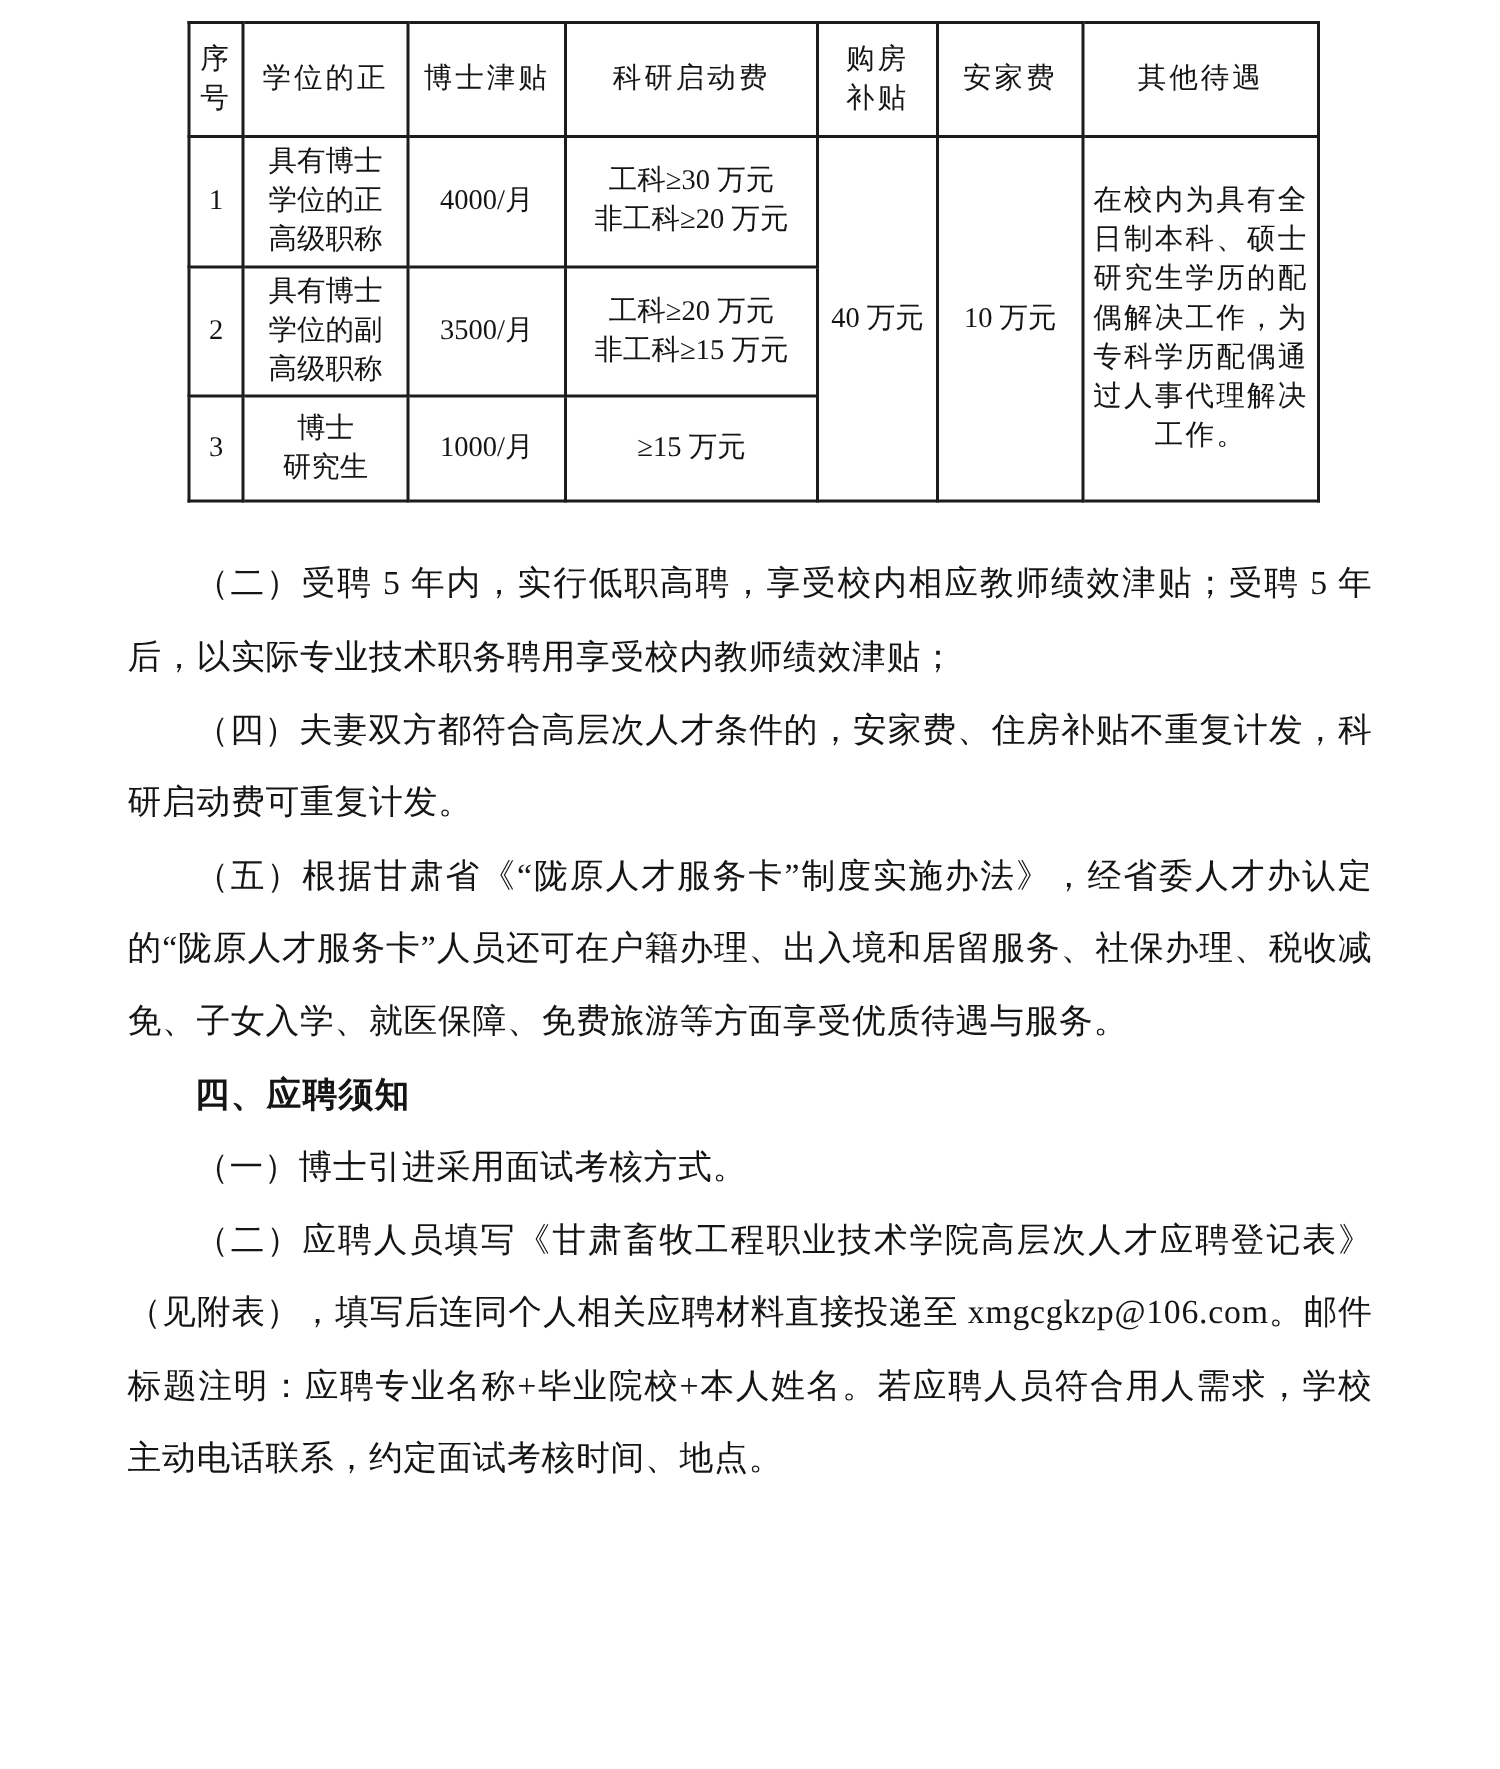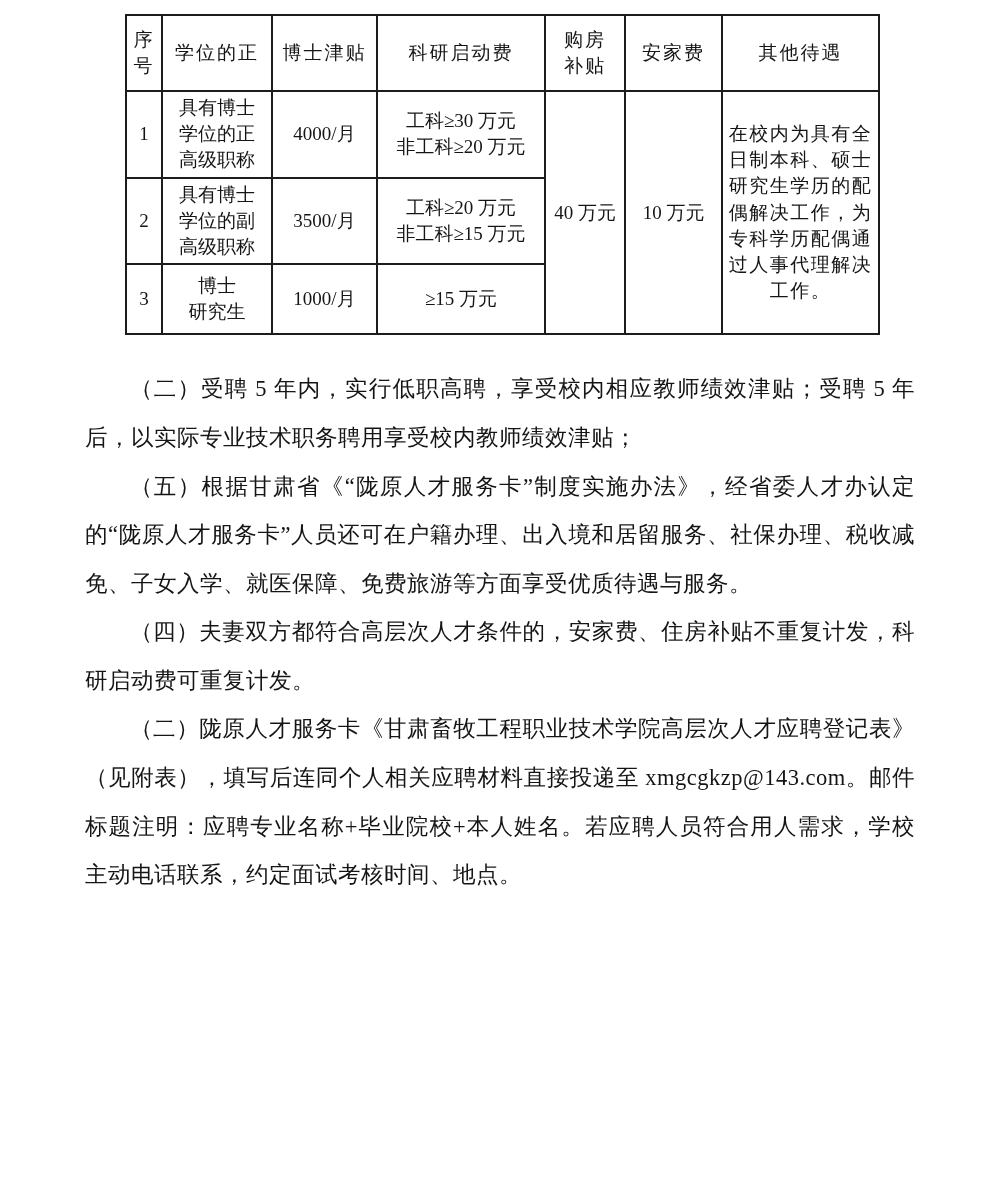--- a/index.html
+++ b/index.html
@@ -139,8 +139,8 @@
 
   <div class="content">
     <p>（二）受聘 5 年内，实行低职高聘，享受校内相应教师绩效津贴；受聘 5 年后，以实际专业技术职务聘用享受校内教师绩效津贴；</p>
+    <p>（四）夫妻双方都符合高层次人才条件的，安家费、住房补贴不重复计发，科研启动费可重复计发。</p>
     <p>（五）根据甘肃省《“陇原人才服务卡”制度实施办法》，经省委人才办认定的“陇原人才服务卡”人员还可在户籍办理、出入境和居留服务、社保办理、税收减免、子女入学、就医保障、免费旅游等方面享受优质待遇与服务。</p>
-    <p>（四）夫妻双方都符合高层次人才条件的，安家费、住房补贴不重复计发，科研启动费可重复计发。</p>
 
 
     <p><span>（二）陇原人才服务卡《甘肃畜牧工程职业技术学院高层次人才应聘登记表》（见附表），填写后连同个人相关应聘材料直接投递至 </span><span class="email">xmgcgkzp@143.com</span><span>。邮件标题注明：应聘专业名称+毕业院校+本人姓名。若应聘人员符合用人需求，学校主动电话联系，约定面试考核时间、地点。</span></p>

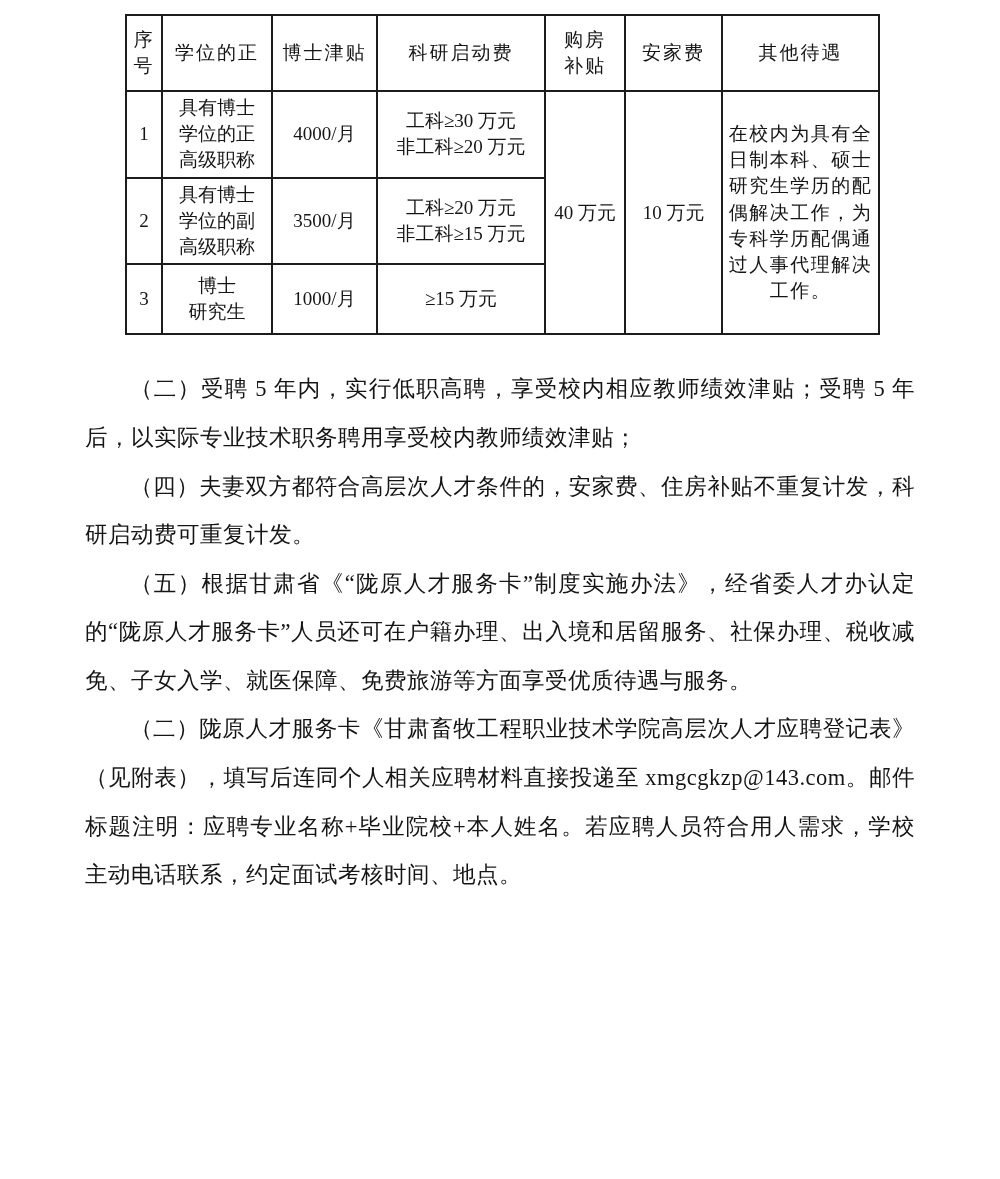--- a/index.html
+++ b/index.html
@@ -142,6 +142,7 @@
     <p>（四）夫妻双方都符合高层次人才条件的，安家费、住房补贴不重复计发，科研启动费可重复计发。</p>
     <p>（五）根据甘肃省《“陇原人才服务卡”制度实施办法》，经省委人才办认定的“陇原人才服务卡”人员还可在户籍办理、出入境和居留服务、社保办理、税收减免、子女入学、就医保障、免费旅游等方面享受优质待遇与服务。</p>
 
+    <p class="section-heading">四、应聘须知</p>
 
     <p><span>（二）陇原人才服务卡《甘肃畜牧工程职业技术学院高层次人才应聘登记表》（见附表），填写后连同个人相关应聘材料直接投递至 </span><span class="email">xmgcgkzp@143.com</span><span>。邮件标题注明：应聘专业名称+毕业院校+本人姓名。若应聘人员符合用人需求，学校主动电话联系，约定面试考核时间、地点。</span></p>
   </div>

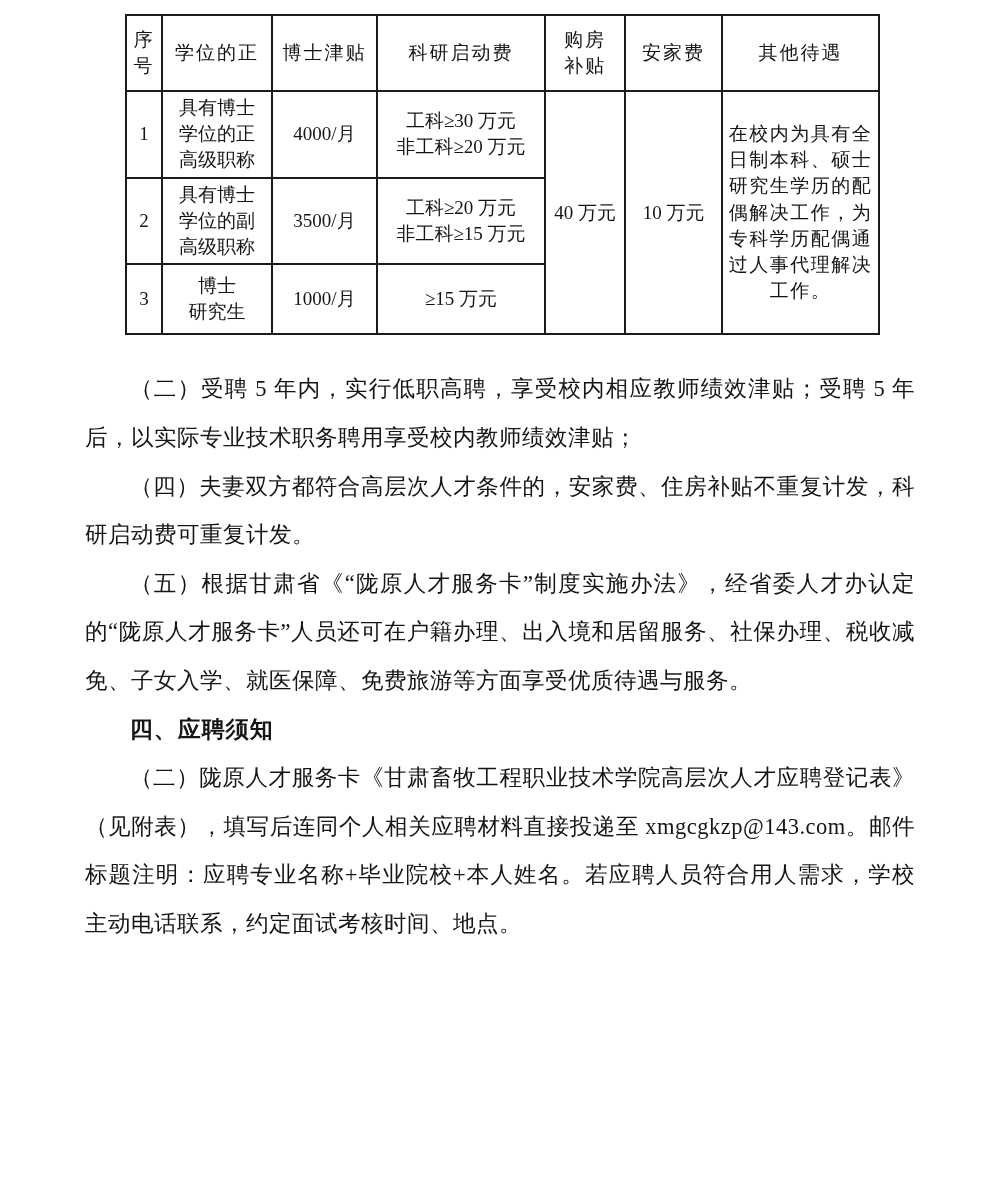--- a/index.html
+++ b/index.html
@@ -144,6 +144,7 @@
 
     <p class="section-heading">四、应聘须知</p>
 
+    <p>（一）博士引进采用面试考核方式。</p>
     <p><span>（二）陇原人才服务卡《甘肃畜牧工程职业技术学院高层次人才应聘登记表》（见附表），填写后连同个人相关应聘材料直接投递至 </span><span class="email">xmgcgkzp@143.com</span><span>。邮件标题注明：应聘专业名称+毕业院校+本人姓名。若应聘人员符合用人需求，学校主动电话联系，约定面试考核时间、地点。</span></p>
   </div>
 

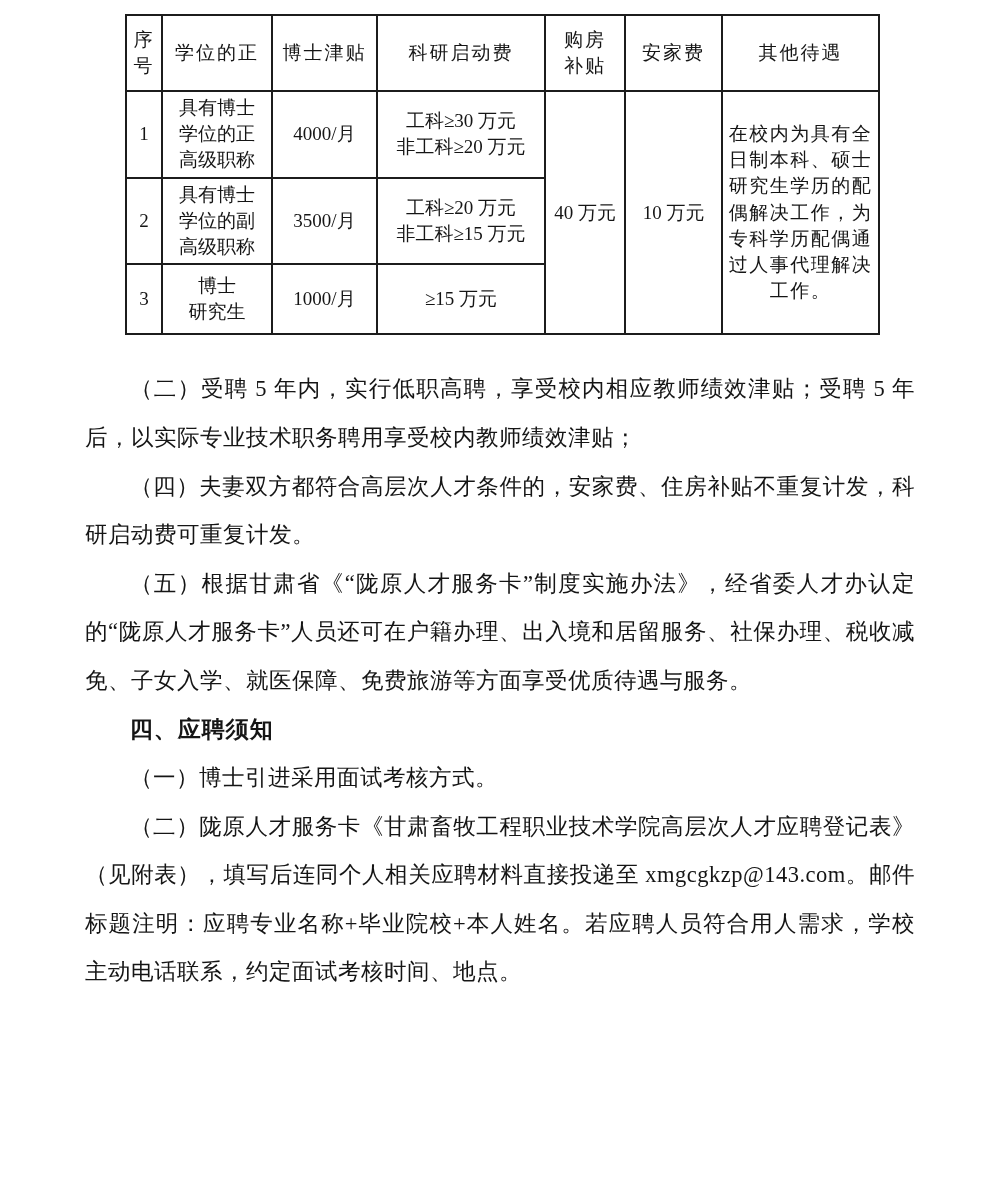--- a/index.html
+++ b/index.html
@@ -145,7 +145,7 @@
     <p class="section-heading">四、应聘须知</p>
 
     <p>（一）博士引进采用面试考核方式。</p>
-    <p><span>（二）陇原人才服务卡《甘肃畜牧工程职业技术学院高层次人才应聘登记表》（见附表），填写后连同个人相关应聘材料直接投递至 </span><span class="email">xmgcgkzp@143.com</span><span>。邮件标题注明：应聘专业名称+毕业院校+本人姓名。若应聘人员符合用人需求，学校主动电话联系，约定面试考核时间、地点。</span></p>
+    <p><span>（二）应聘人员填写《甘肃畜牧工程职业技术学院高层次人才应聘登记表》（见附表），填写后连同个人相关应聘材料直接投递至 </span><span class="email">xmgcgkzp@143.com</span><span>。邮件标题注明：应聘专业名称+毕业院校+本人姓名。若应聘人员符合用人需求，学校主动电话联系，约定面试考核时间、地点。</span></p>
   </div>
 
 </div>

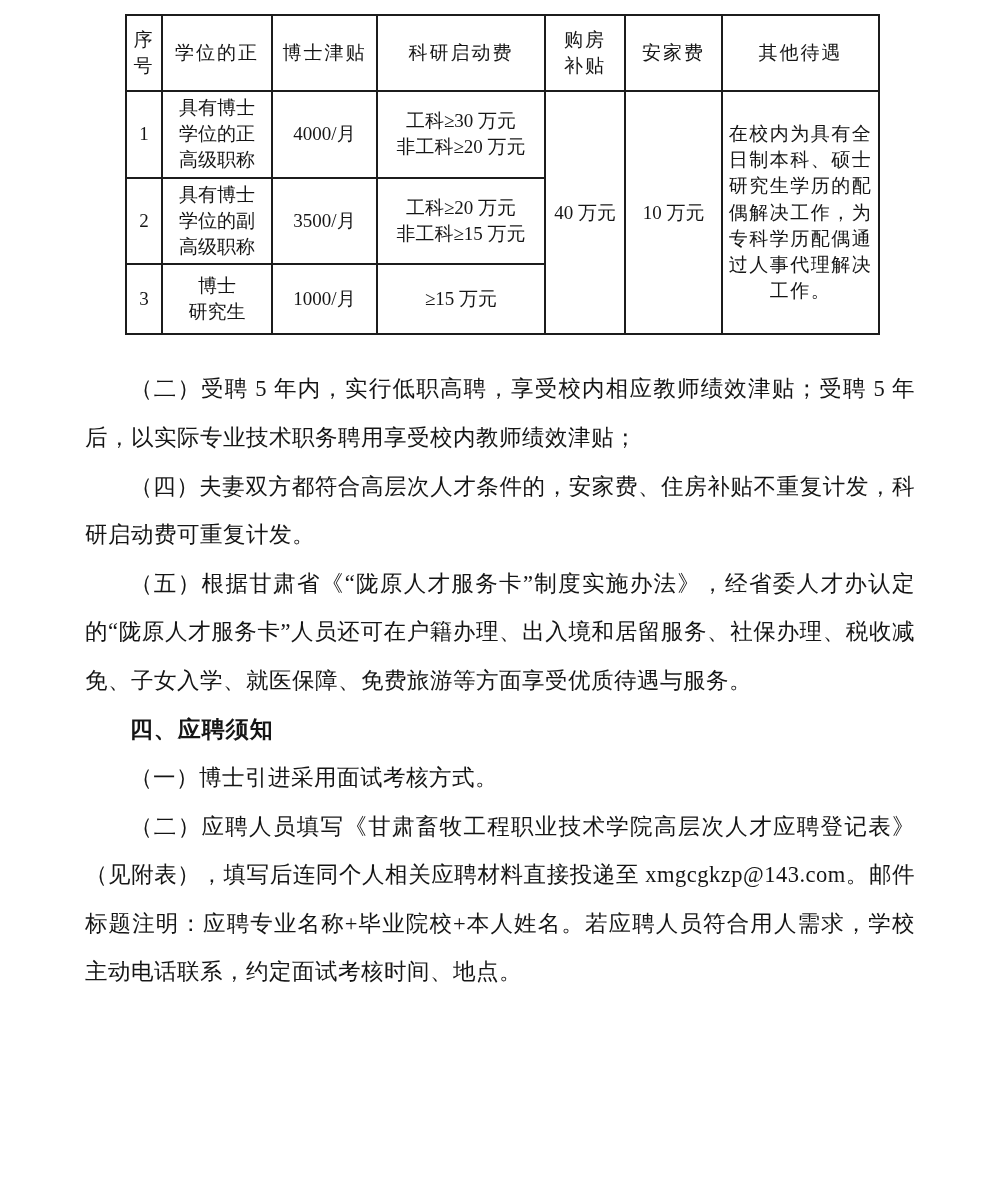--- a/index.html
+++ b/index.html
@@ -145,7 +145,7 @@
     <p class="section-heading">四、应聘须知</p>
 
     <p>（一）博士引进采用面试考核方式。</p>
-    <p><span>（二）应聘人员填写《甘肃畜牧工程职业技术学院高层次人才应聘登记表》（见附表），填写后连同个人相关应聘材料直接投递至 </span><span class="email">xmgcgkzp@143.com</span><span>。邮件标题注明：应聘专业名称+毕业院校+本人姓名。若应聘人员符合用人需求，学校主动电话联系，约定面试考核时间、地点。</span></p>
+    <p><span>（二）应聘人员填写《甘肃畜牧工程职业技术学院高层次人才应聘登记表》（见附表），填写后连同个人相关应聘材料直接投递至 </span><span class="email">xmgcgkzp@106.com</span><span>。邮件标题注明：应聘专业名称+毕业院校+本人姓名。若应聘人员符合用人需求，学校主动电话联系，约定面试考核时间、地点。</span></p>
   </div>
 
 </div>

